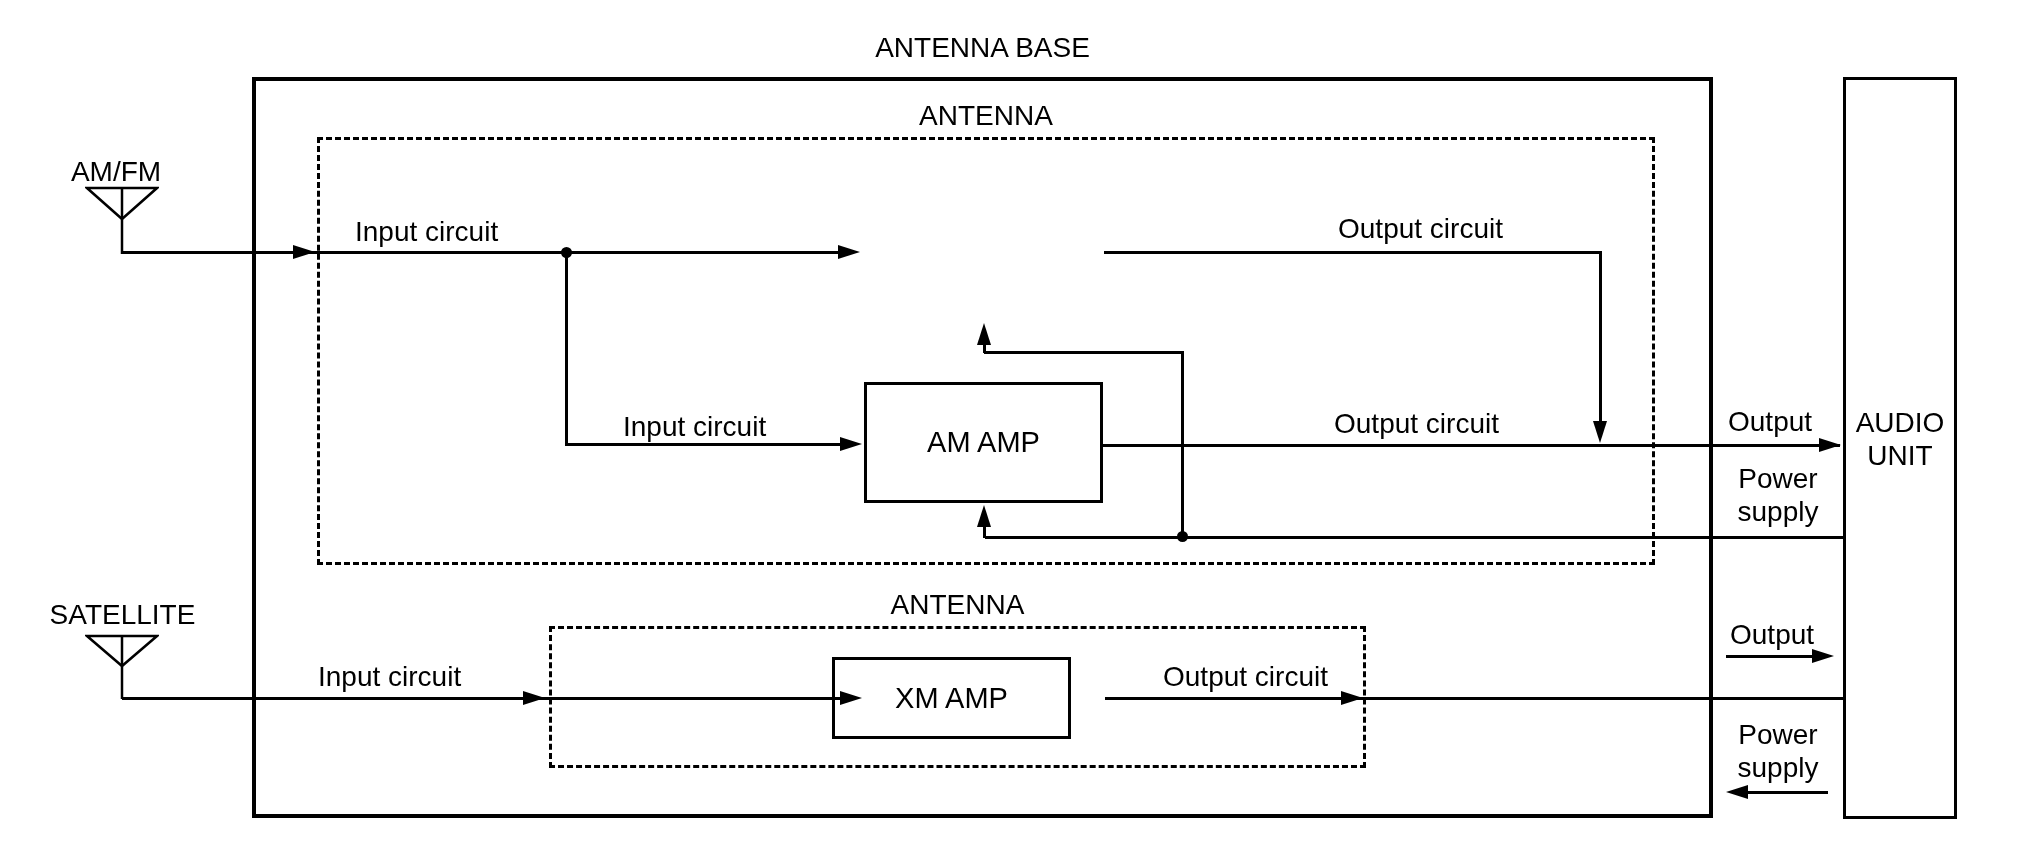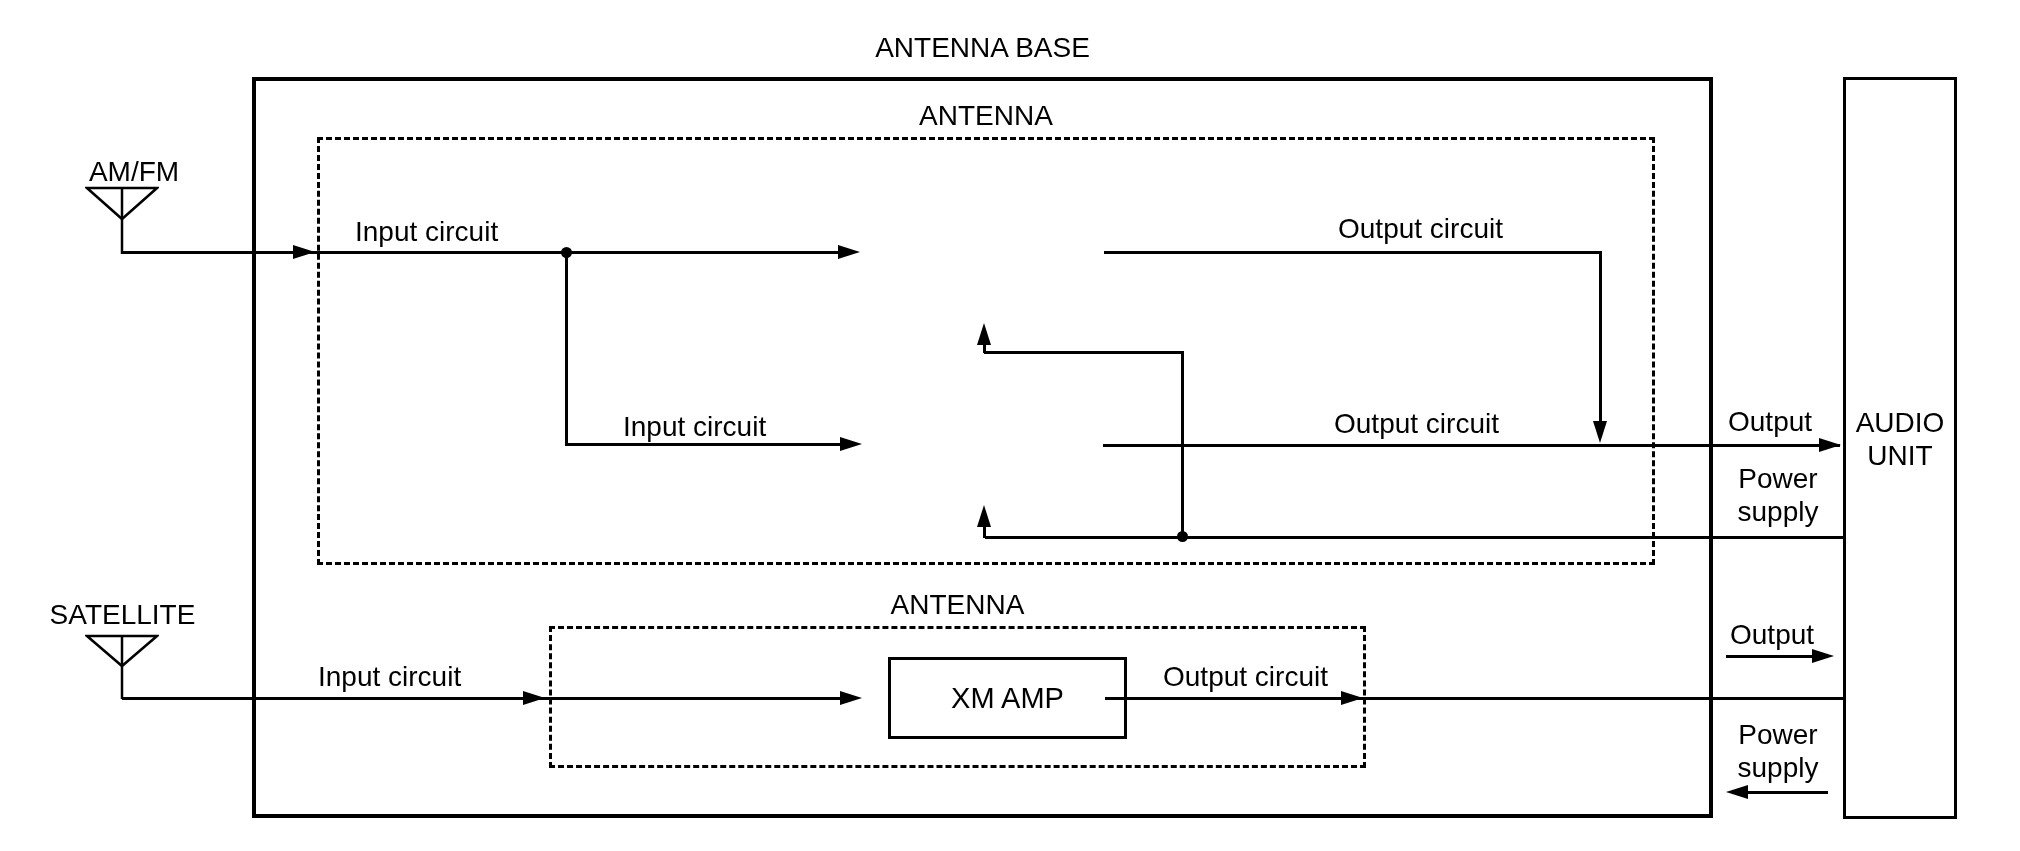--- a/index.html
+++ b/index.html
@@ -46,7 +46,7 @@
     <span>XM AMP</span>
   </div>
 
-  <div class="lbl center" style="left:54px;top:157px;width:160px;">AM/FM</div>
+  <div class="lbl center" style="left:36px;top:157px;width:160px;">AM/FM</div>
   <svg style="position:absolute;left:85px;top:186px;" width="74" height="69" viewBox="0 0 74 69">
     <polygon points="2,2 72,2 37,33" fill="none" stroke="#000" stroke-width="2.5"></polygon>
     <line x1="37" y1="2" x2="37" y2="68" stroke="#000" stroke-width="2.5"></line>

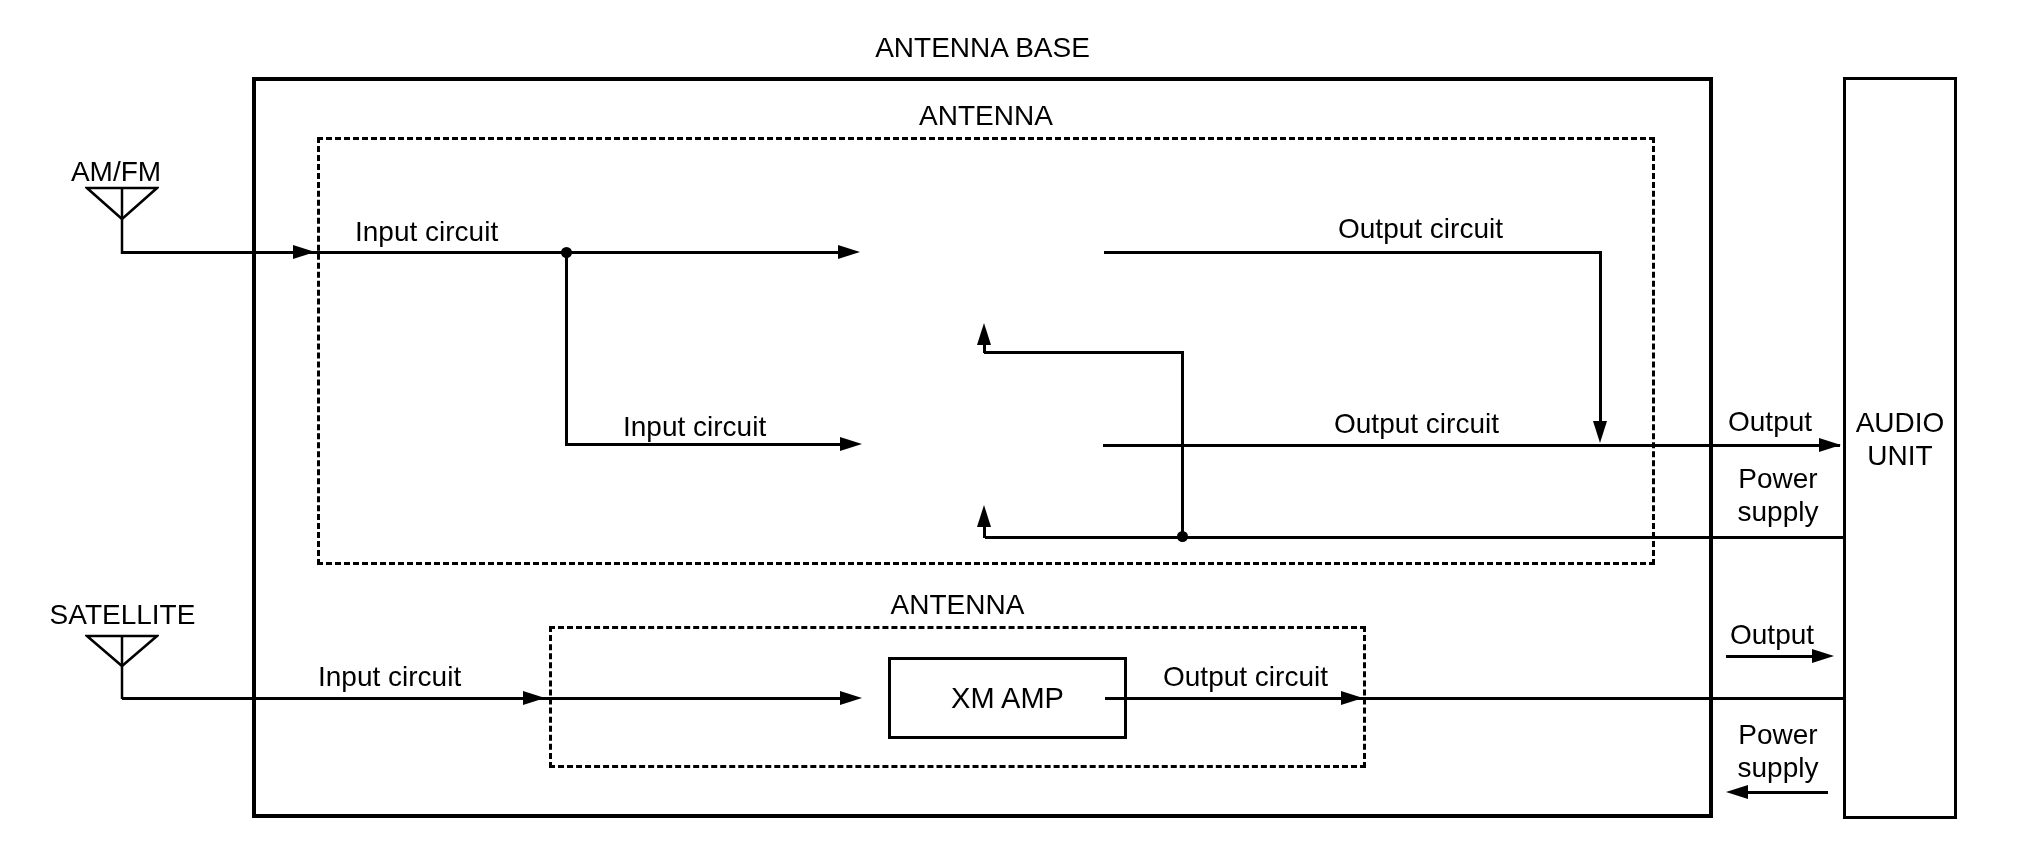--- a/index.html
+++ b/index.html
@@ -42,6 +42,9 @@
   <div class="dashedbox" style="left:549px;top:626px;width:817px;height:142px;"></div>
   <div class="lbl center" style="left:549px;top:590px;width:817px;">ANTENNA</div>
 
+  <div class="ampbox" style="left:864px;top:382px;width:239px;height:121px;">
+    <span>AM AMP</span>
+  </div>
   <div class="ampbox" style="left:888px;top:657px;width:239px;height:82px;justify-content:center;">
     <span>XM AMP</span>
   </div>

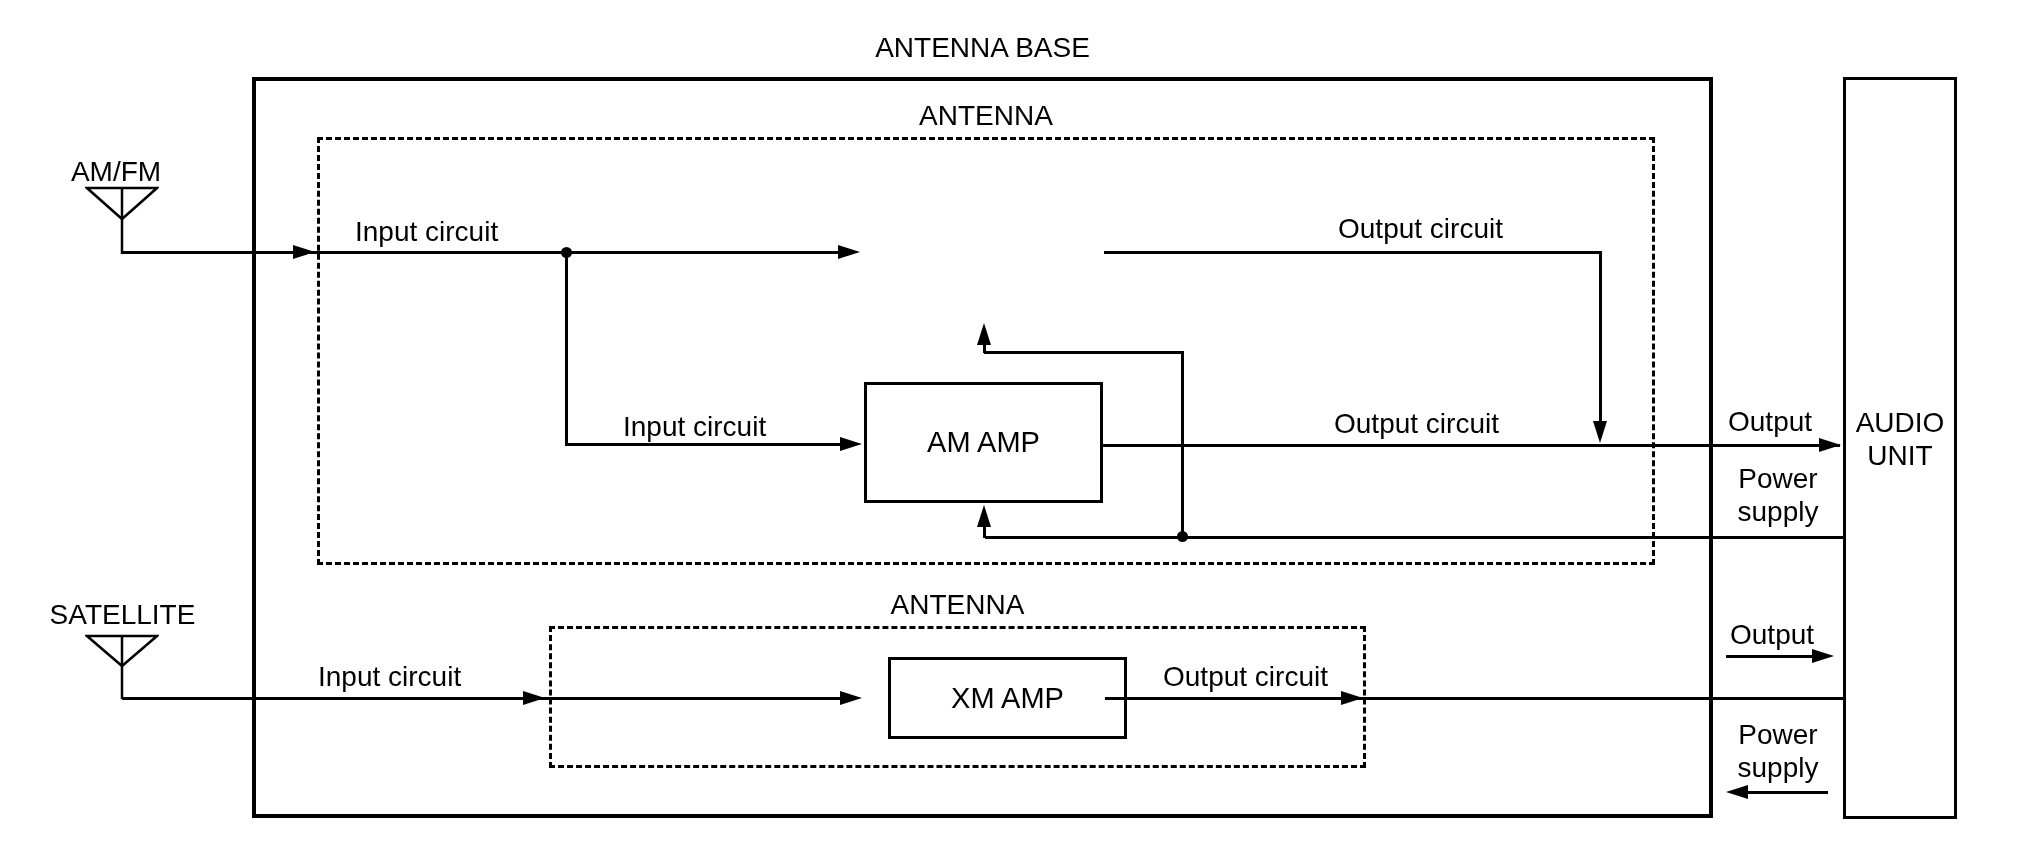--- a/index.html
+++ b/index.html
@@ -45,7 +45,7 @@
   <div class="ampbox" style="left:864px;top:382px;width:239px;height:121px;">
     <span>AM AMP</span>
   </div>
-  <div class="ampbox" style="left:888px;top:657px;width:239px;height:82px;justify-content:center;">
+  <div class="ampbox" style="left:832px;top:657px;width:239px;height:82px;justify-content:center;">
     <span>XM AMP</span>
   </div>
 

